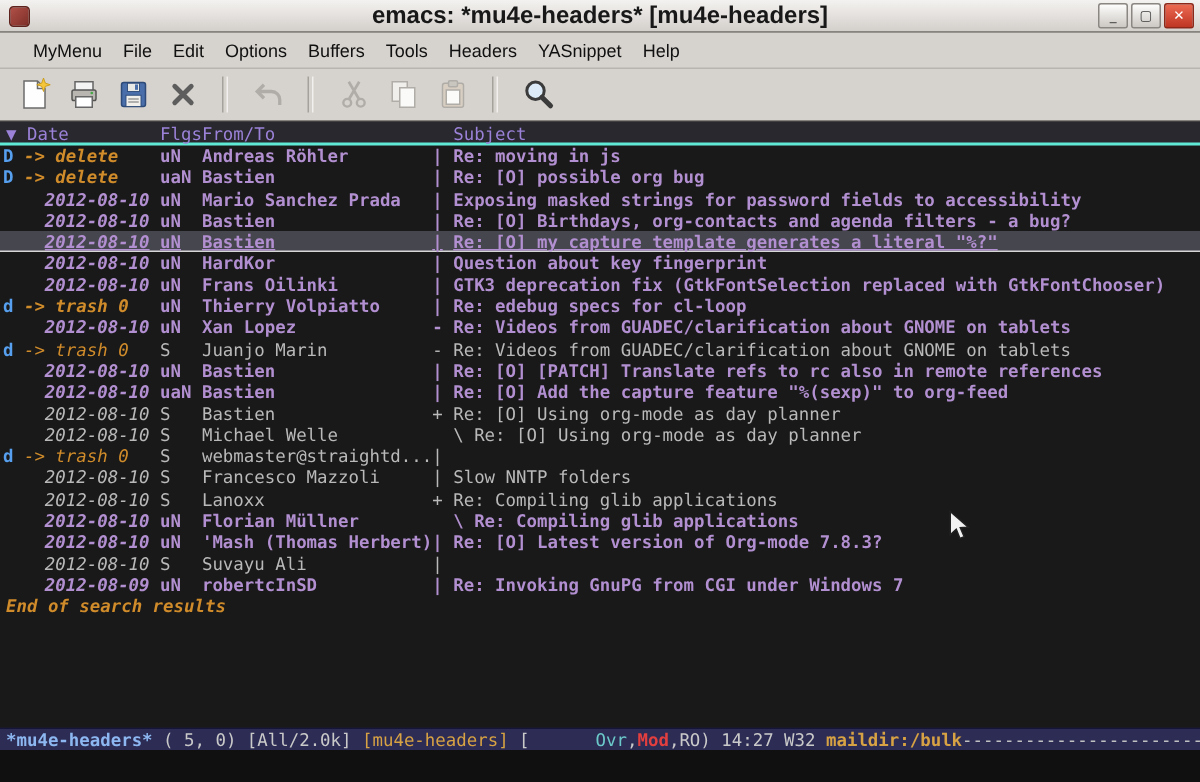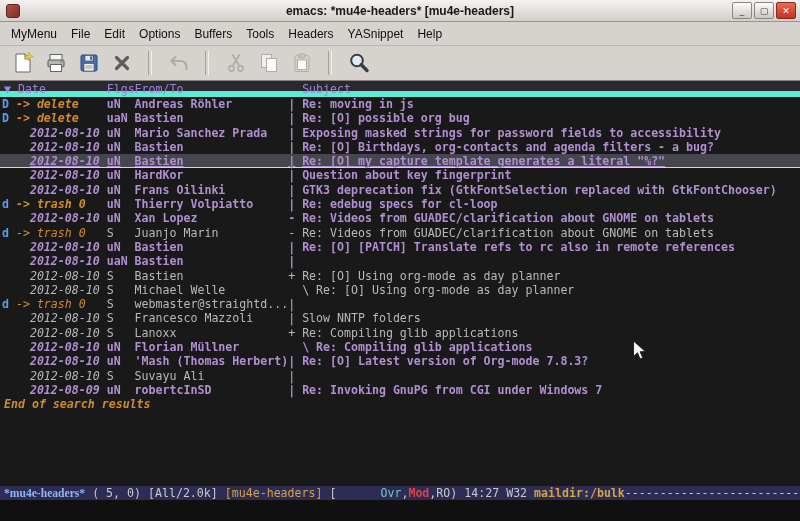--- a/index.html
+++ b/index.html
@@ -11,7 +11,7 @@
   .win-icon{position:absolute;left:6px;top:4px;width:14px;height:14px;border-radius:3px;
     background:linear-gradient(135deg,#b05048,#7d2f28);border:1px solid #5e211b;box-sizing:border-box;}
   .win-title{position:absolute;left:0;right:0;top:0;height:22px;line-height:22px;text-align:center;
-    font-family:"Liberation Sans",sans-serif;font-size:12px;font-weight:bold;color:#181818;}
+    font-family:"Liberation Sans",sans-serif;font-size:16px;font-weight:bold;color:#181818;}
   .win-controls{position:absolute;right:4px;top:2px;display:flex;gap:2px;}
   .win-btn{width:20px;height:17px;background:linear-gradient(#fdfdfc,#ccc8c3);border:1px solid #8a8681;
     border-radius:2px;font-size:9px;line-height:16px;text-align:center;color:#3a3a3a;box-sizing:border-box;

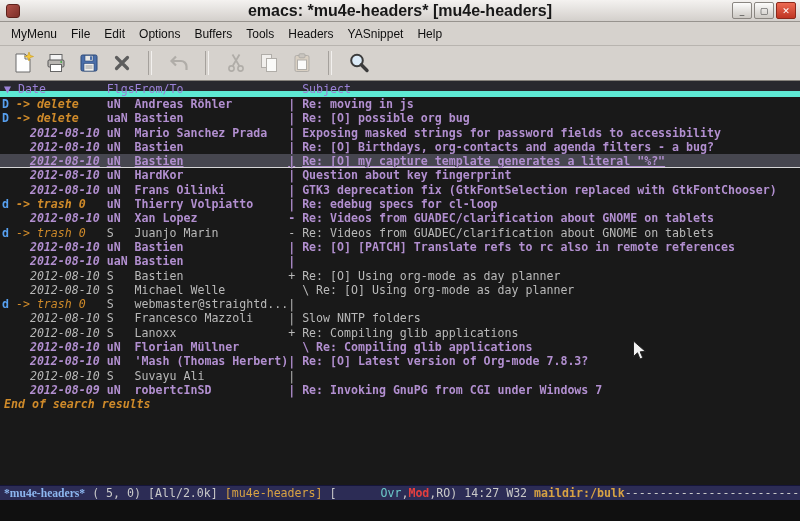--- a/index.html
+++ b/index.html
@@ -19,7 +19,7 @@
   .win-btn.close{background:linear-gradient(#ec6a52,#bf3523);border-color:#8c281a;color:#fff;font-weight:bold;}
 
   
-  .menubar{height:24px;background:#d6d2cd;display:flex;align-items:center;padding-left:4px;
+  .menubar{height:24px;background:#d6d2cd;display:flex;align-items:center;padding-left:15px;
     font-family:"Liberation Sans",sans-serif;font-size:12px;color:#101010;border-bottom:1px solid #b8b4af;box-sizing:border-box;}
   .menu-item{padding:4px 7px;cursor:default;}
 

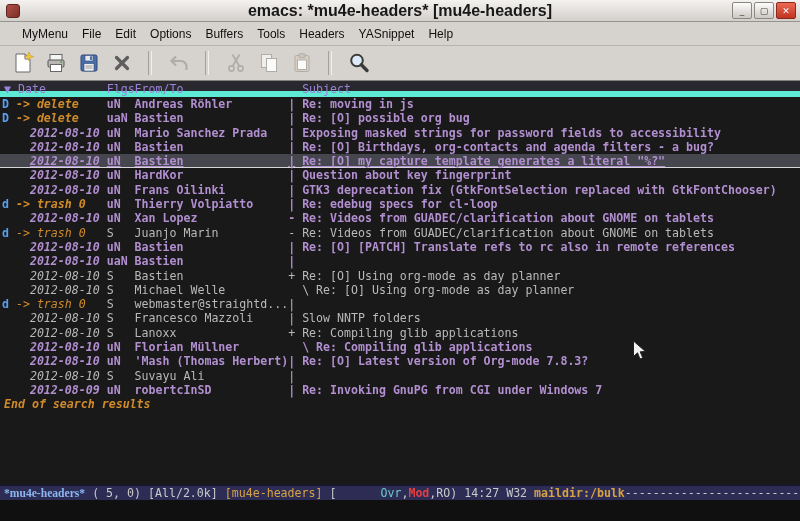--- a/index.html
+++ b/index.html
@@ -33,7 +33,7 @@
   .buffer{position:relative;height:404px;background:#191919;overflow:hidden;
     font-size:11.6px;color:#b9b9b9;}
   .header-line{position:relative;height:16px;line-height:16px;background:#28282e;
-    border-bottom:6px solid #5eead4;color:#9b82d8;box-sizing:border-box;}
+    border-bottom:2px solid #5eead4;color:#9b82d8;box-sizing:border-box;}
   .header-line span{position:absolute;top:0;white-space:pre;}
   .h-date{left:4px;}
   .h-flags{left:calc(2px + 15ch);}

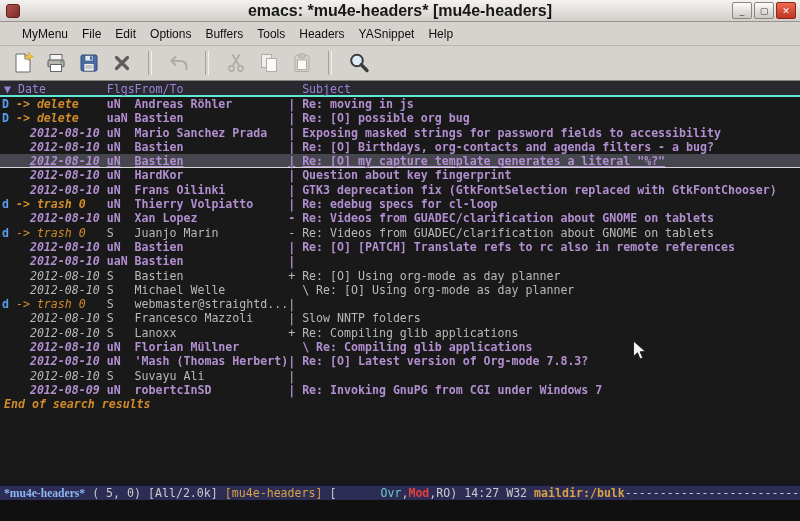--- a/index.html
+++ b/index.html
@@ -261,6 +261,7 @@
         <span class="c-flags">uaN</span>
         <span class="c-from">Bastien</span>
         <span class="c-sep">|</span>
+        <span class="c-subj">Re: [O] Add the capture feature "%(sexp)" to org-feed</span>
       </div>
       <div class="row read">
         <span class="c-date">2012-08-10</span>

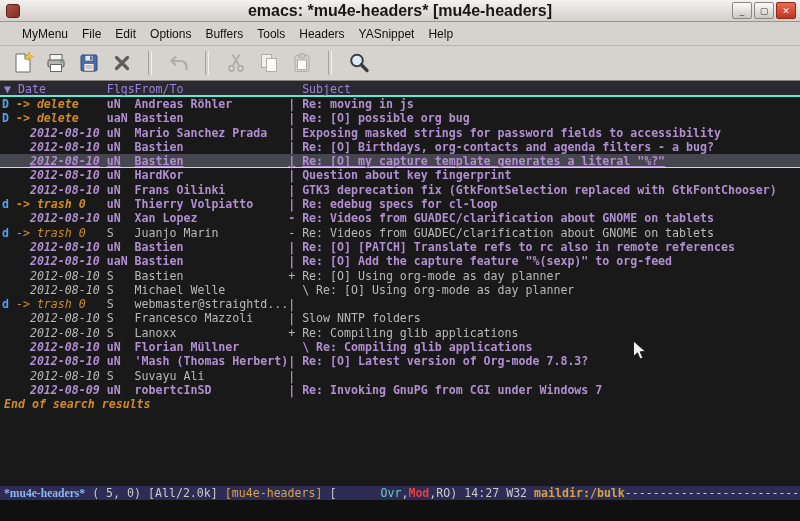--- a/index.html
+++ b/index.html
@@ -62,7 +62,7 @@
   .modeline{height:15px;line-height:15px;background:#2c2c55;border-top:1px solid #15153a;
     box-sizing:border-box;padding-left:4px;font-size:11.6px;color:#c9c9c9;white-space:pre;overflow:hidden;}
   .ml-plain{color:#c9c9c9;}
-  .ml-buffer{color:#8db7f0;font-weight:bold;font-family:Liberation Serif, serif;}
+  .ml-buffer{color:#8db7f0;font-weight:bold;}
   .ml-major{color:#d7a243;}
   .ml-ovr{color:#6cc9c9;margin-left:44px;}
   .ml-mod{color:#e33f3f;font-weight:bold;}

